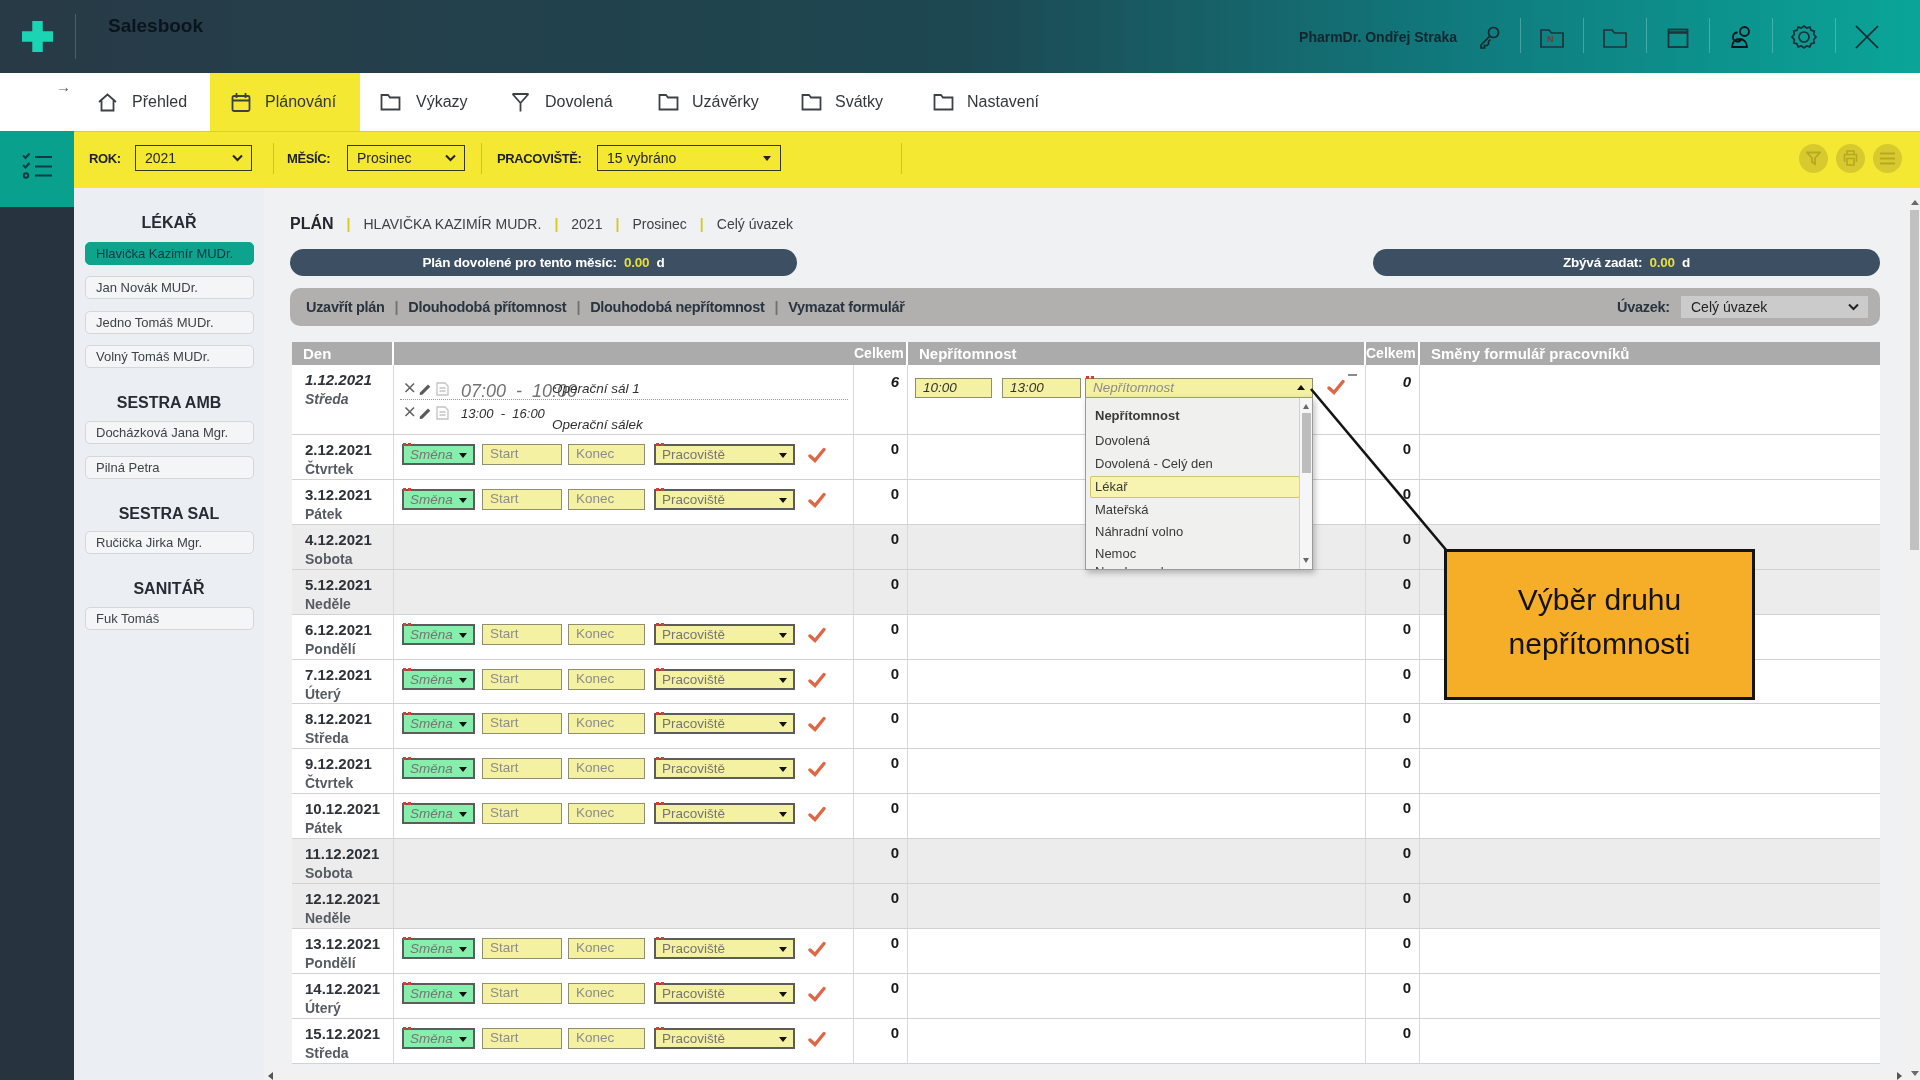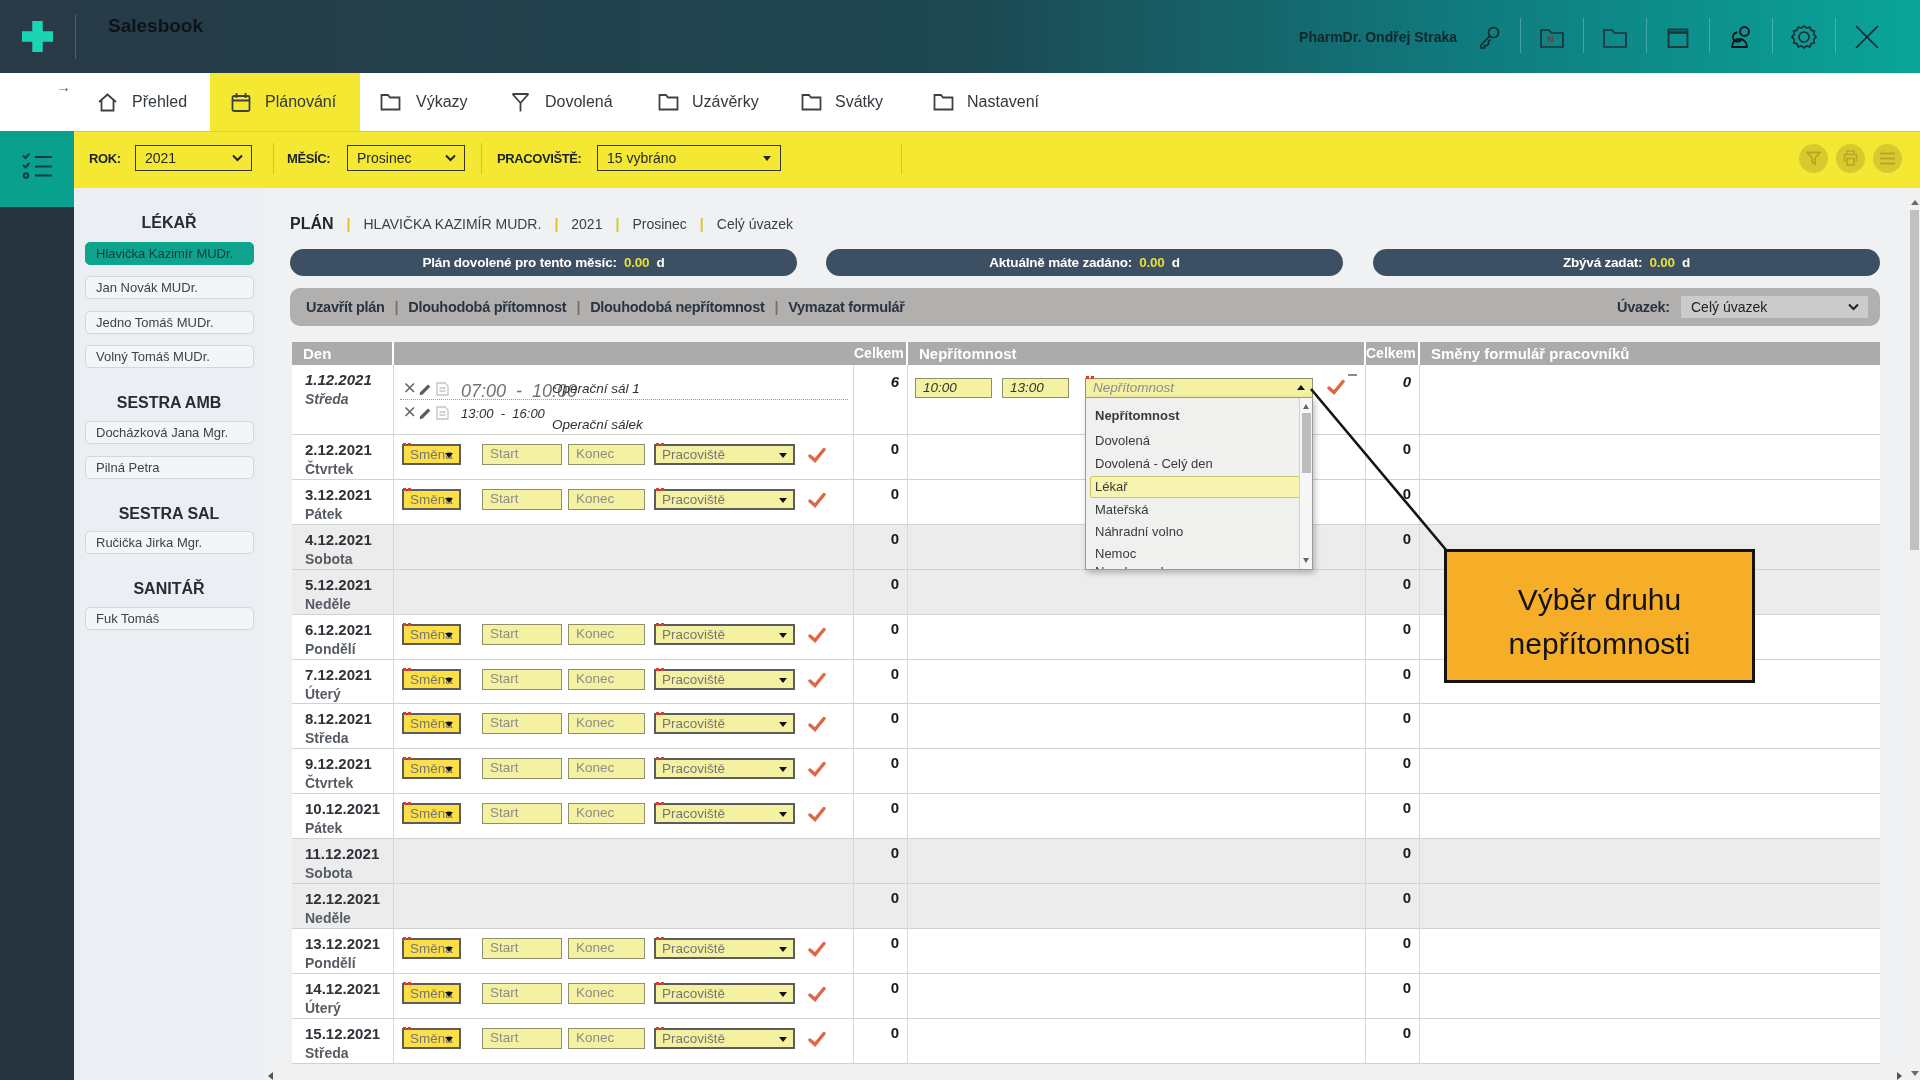--- a/index.html
+++ b/index.html
@@ -259,7 +259,6 @@
   <div class="abs" id="breadcrumb"><b>PLÁN</b><span class="sep">|</span>HLAVIČKA KAZIMÍR MUDR.<span class="sep">|</span>2021<span class="sep">|</span>Prosinec<span class="sep">|</span>Celý úvazek</div>
 
   <div class="pill abs" style="left:290px; width:507px;">Plán dovolené pro tento měsíc: &nbsp;<span class="y">0.00</span>&nbsp; d</div>
-  <div class="pill abs" style="left:826px; width:517px;">Aktuálně máte zadáno: &nbsp;<span class="y">0.00</span>&nbsp; d</div>
   <div class="pill abs" style="left:1373px; width:507px;">Zbývá zadat: &nbsp;<span class="y">0.00</span>&nbsp; d</div>
 
   <div class="abs" id="graybar">

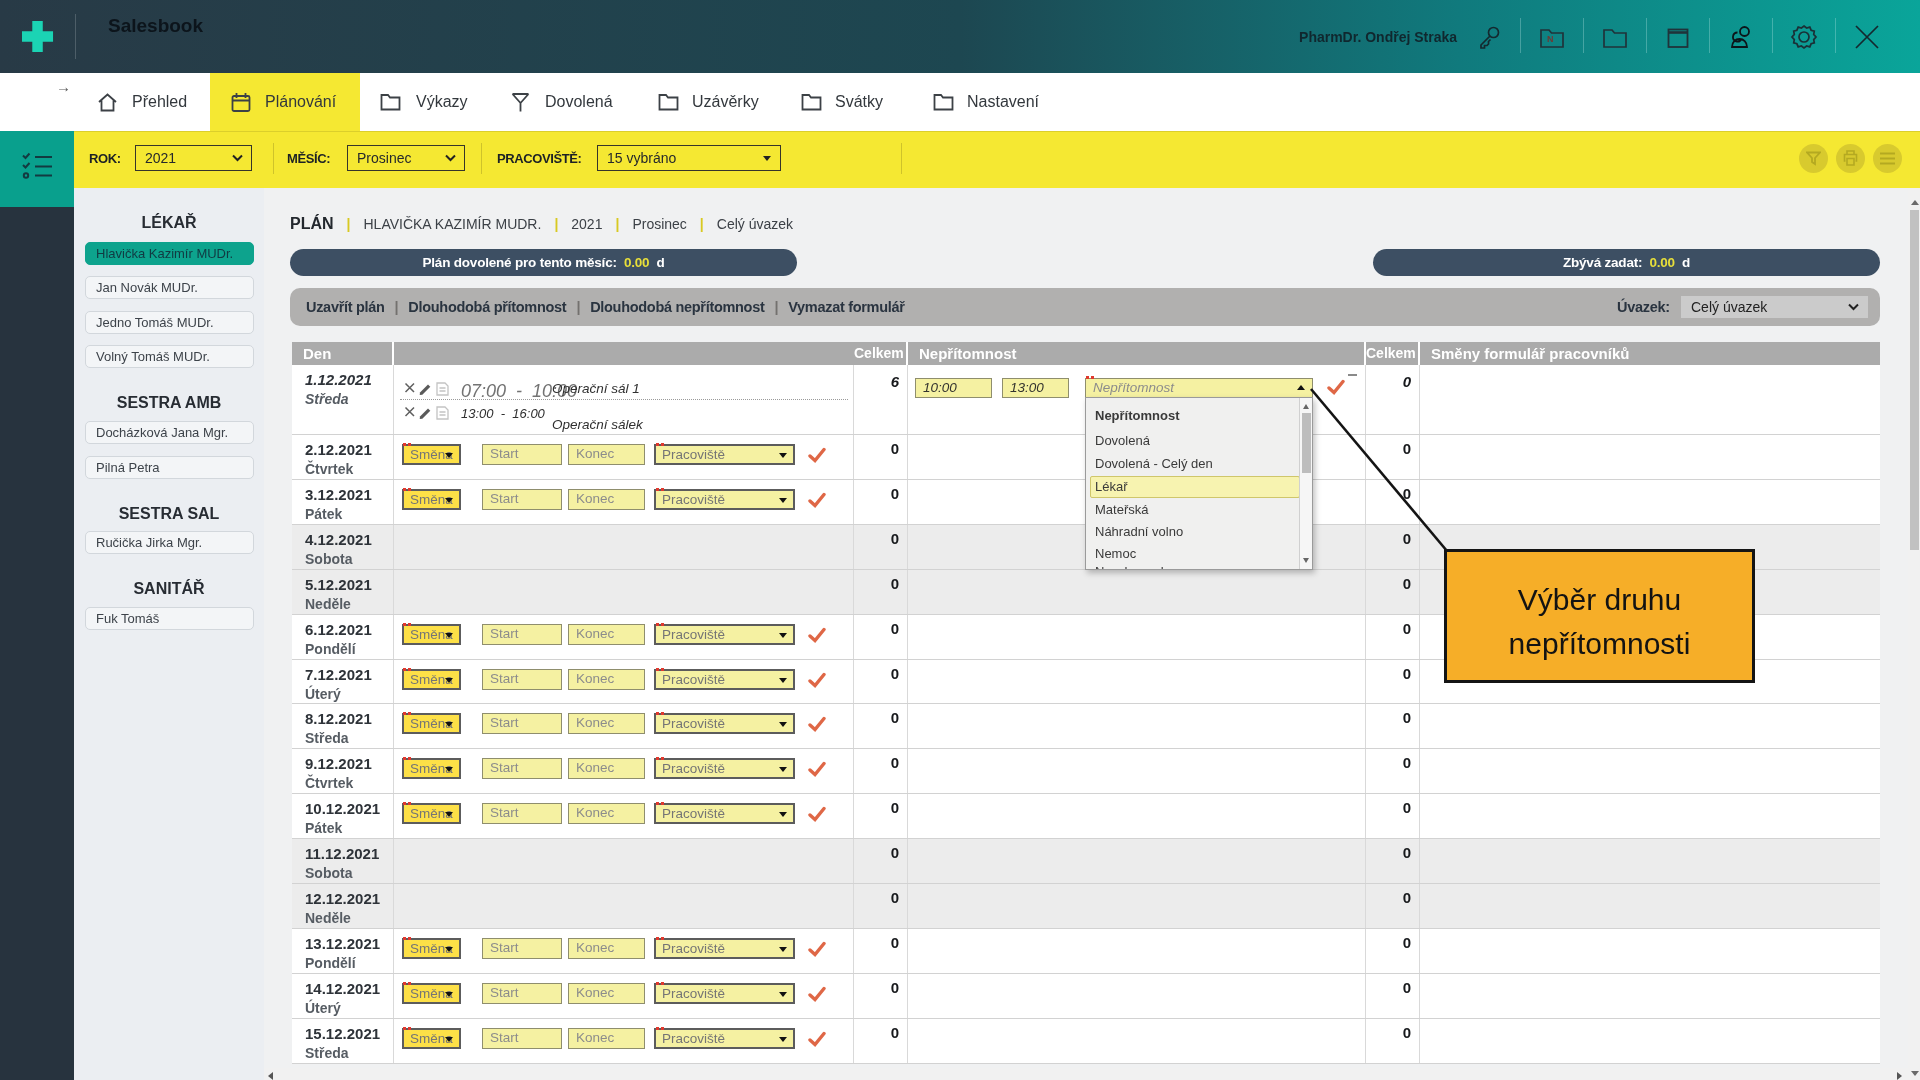--- a/index.html
+++ b/index.html
@@ -310,7 +310,7 @@
         <div class="cell num" style="left: 562px; width: 54px; padding-top: 8px;">6</div>
         <div class="cell" style="left: 616px; width: 458px;">
           <div class="inp-yel" style="left:7px;top:13px;width:77px;height:20px;color:#33332f;">10:00</div>
-          <div class="inp-yel" style="left:94px;top:13px;width:67px;height:20px;color:#33332f;">13:00</div>
+          <div class="inp-yel" style="left:94px;top:13px;width:79px;height:20px;color:#33332f;">13:00</div>
           <div class="inp-yel" style="left:177px;top:13px;width:228px;height:20px;">Nepřítomnost<div class="tri up" style="right:7px;top:6px;"></div></div>
           <div class="reddots" style="left:178px;top:11px"></div>
           <svg style="position:absolute;left:419px;top:14px" width="18" height="17" viewBox="0 0 18 17" fill="none" stroke="#df6746" stroke-width="3.4" stroke-linecap="round">

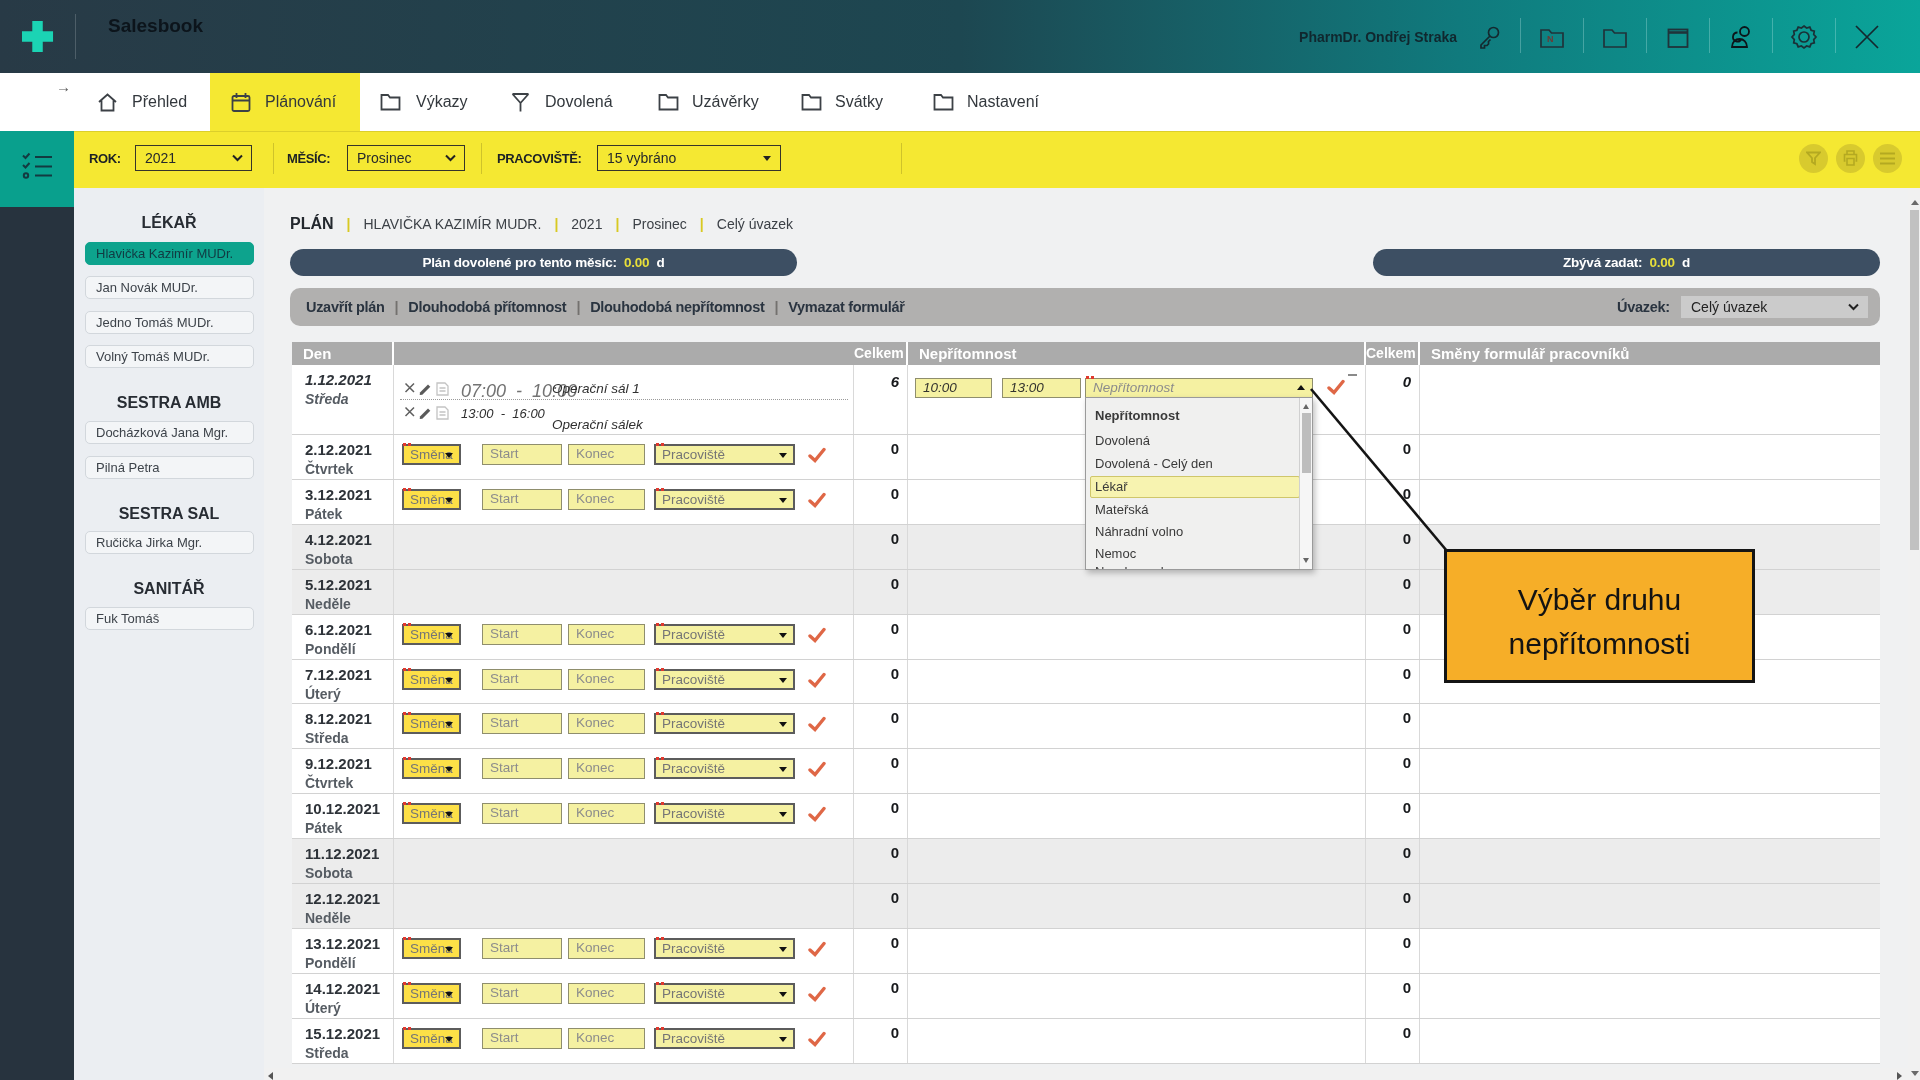--- a/index.html
+++ b/index.html
@@ -75,8 +75,8 @@
   .date2 { font-size:14px; font-weight:bold; color:#565c63; padding:1px 0 0 13px; line-height:18px; }
   .num { font-size:15px; font-weight:bold; color:#17191c; text-align:right; padding:5px 8px 0 0; }
 
-  .sel-gray { position:absolute; width:59px; height:21px; background:#fde047; border:2px solid #5c5c5c;
-     font-size:13.5px; color:#757575; line-height:18px; padding-left:6px; }
+  .sel-gray { position:absolute; width:73px; height:21px; background:#86efac; border:2px solid #5c5c5c;
+     font-size:13.5px; color:#757575; line-height:18px; padding-left:6px;font-style:italic; }
   .sel-yel { position:absolute; height:21px; background:#f5f1a2; border:2px solid #5c5c5c;
      font-size:13.5px; color:#757575; line-height:18px; padding-left:6px; }
   .inp-yel { position:absolute; height:21px; background:#f5f1a2; border:1px solid #8f8e6d;

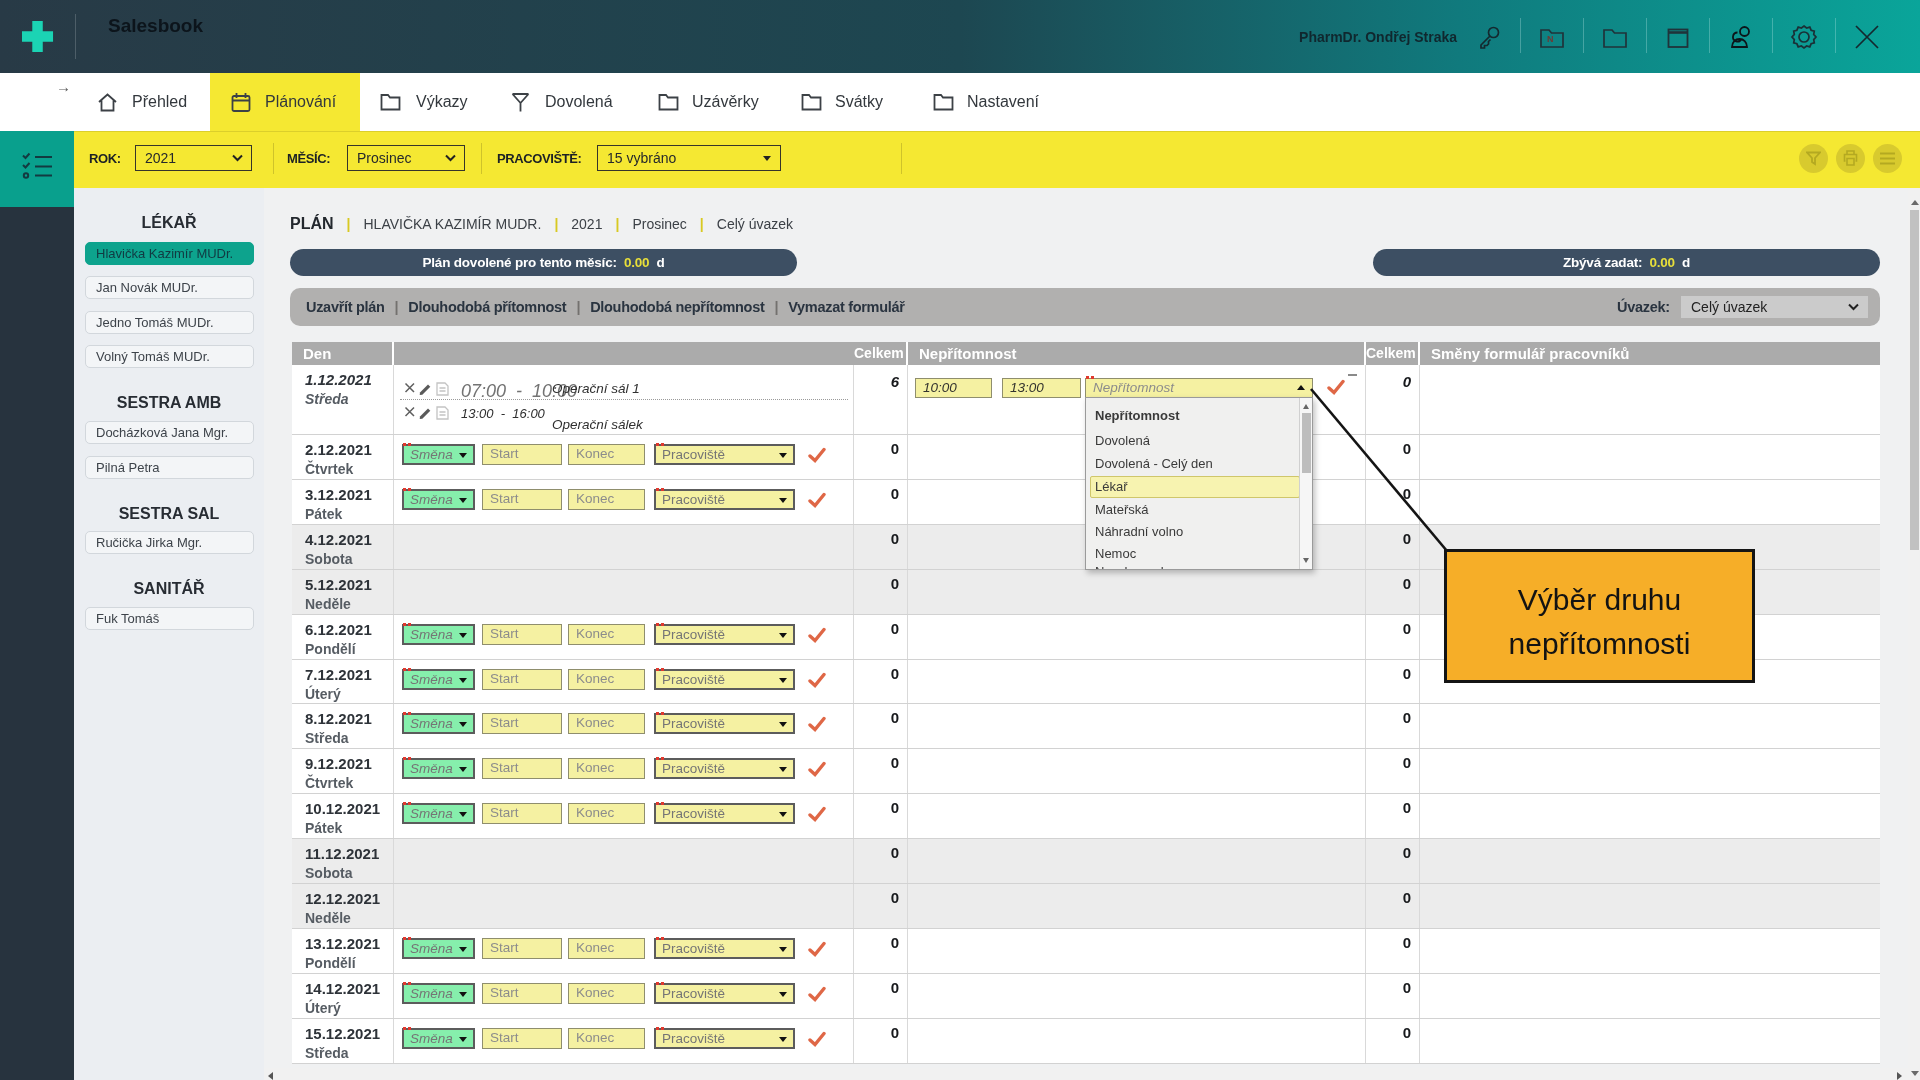--- a/index.html
+++ b/index.html
@@ -94,7 +94,7 @@
   .dd-item { position:absolute; left:9px; font-size:13px; color:#3a3a3a; white-space:nowrap; }
 
   
-  #callout { left:1444px; top:549px; width:311px; height:134px; background:#f6ae28;
+  #callout { left:1444px; top:549px; width:311px; height:151px; background:#f6ae28;
      border:3px solid #141414; text-align:center; font-size:30px; color:#131313;
      line-height:44px; padding-top:26px; z-index:7; }
 

